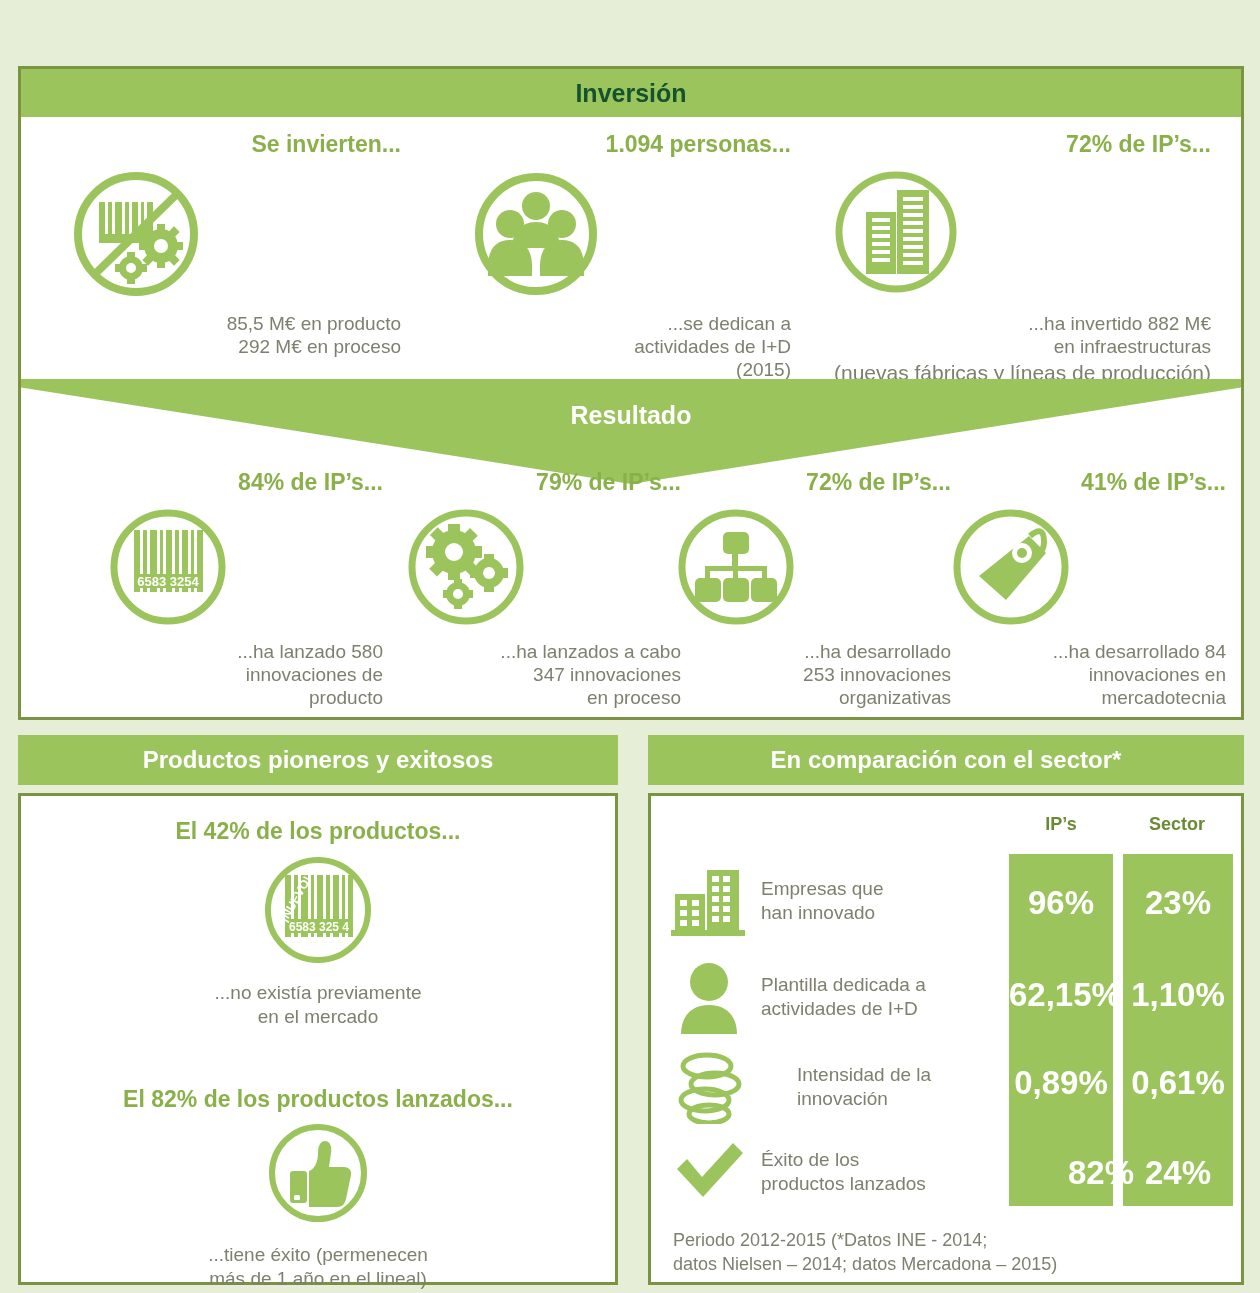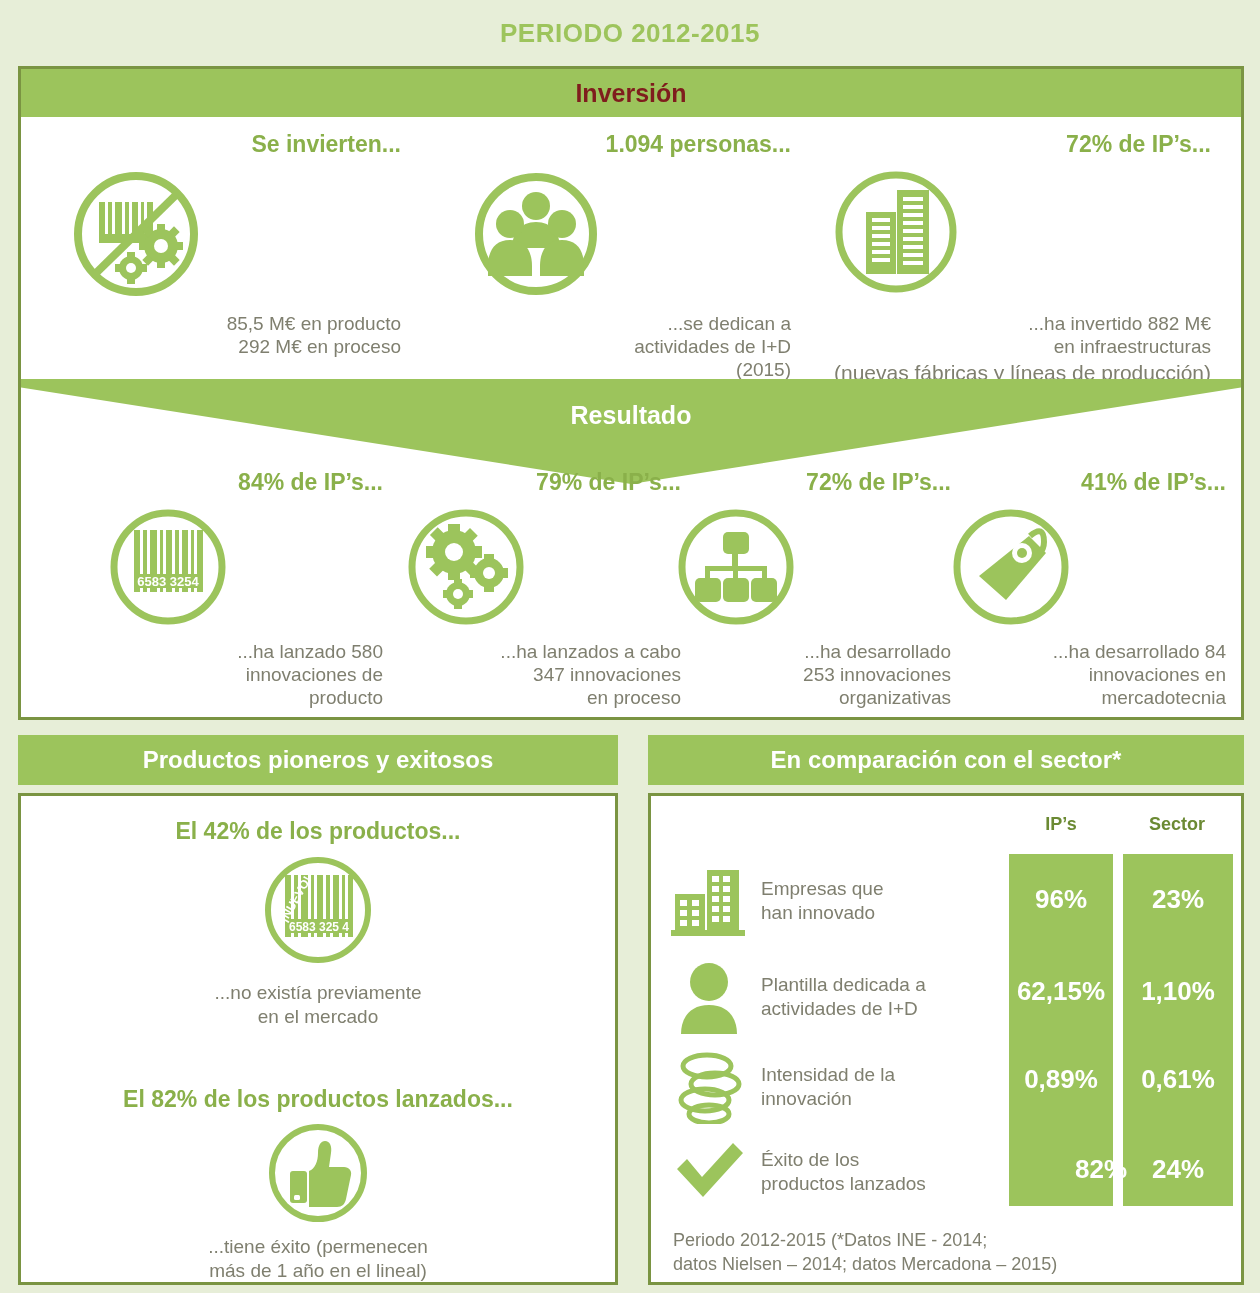--- a/index.html
+++ b/index.html
@@ -122,9 +122,6 @@
 
 <div class="page">
 
-  <div class="title-band">
-    <div class="title">PERIODO 2012-2015</div>
-  </div>
 
   <div class="main-card">
 

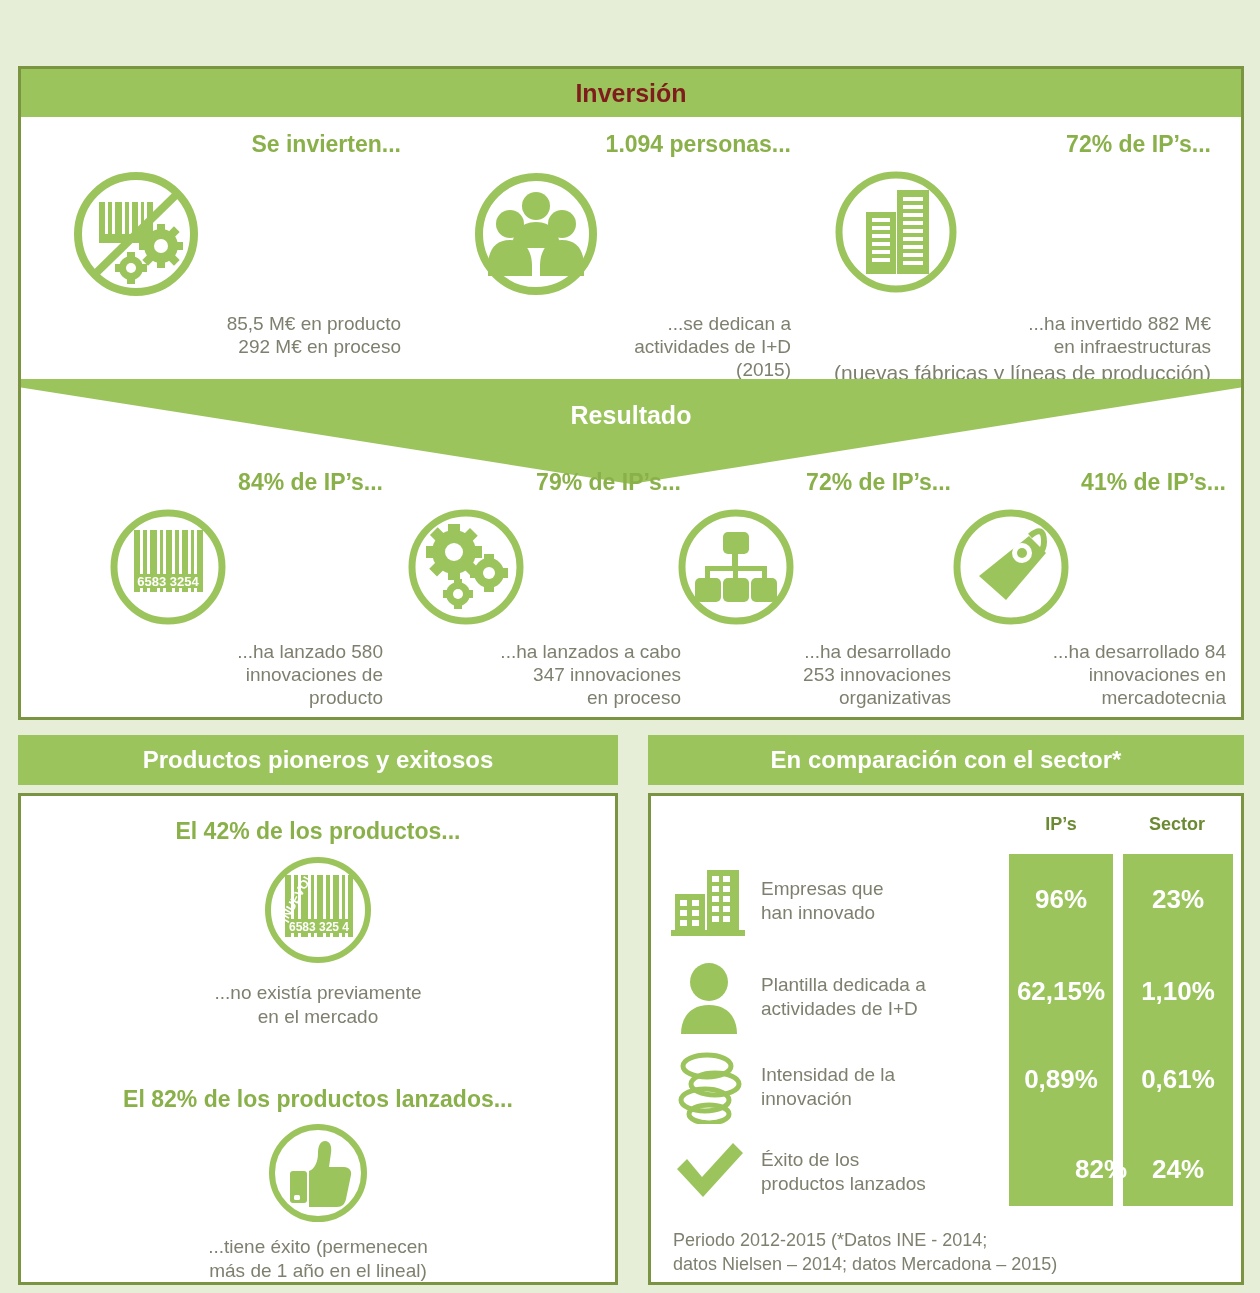--- a/index.html
+++ b/index.html
@@ -32,7 +32,7 @@
   }
   .bar-header{
     position:absolute;left:0;top:0;width:100%;height:48px;
-    background:#9cc45c;color:#7f1d1d;
+    background:#9cc45c;color:#14532d;
     font-size:25px;font-weight:bold;
     display:flex;align-items:center;justify-content:center;
     box-sizing:border-box;

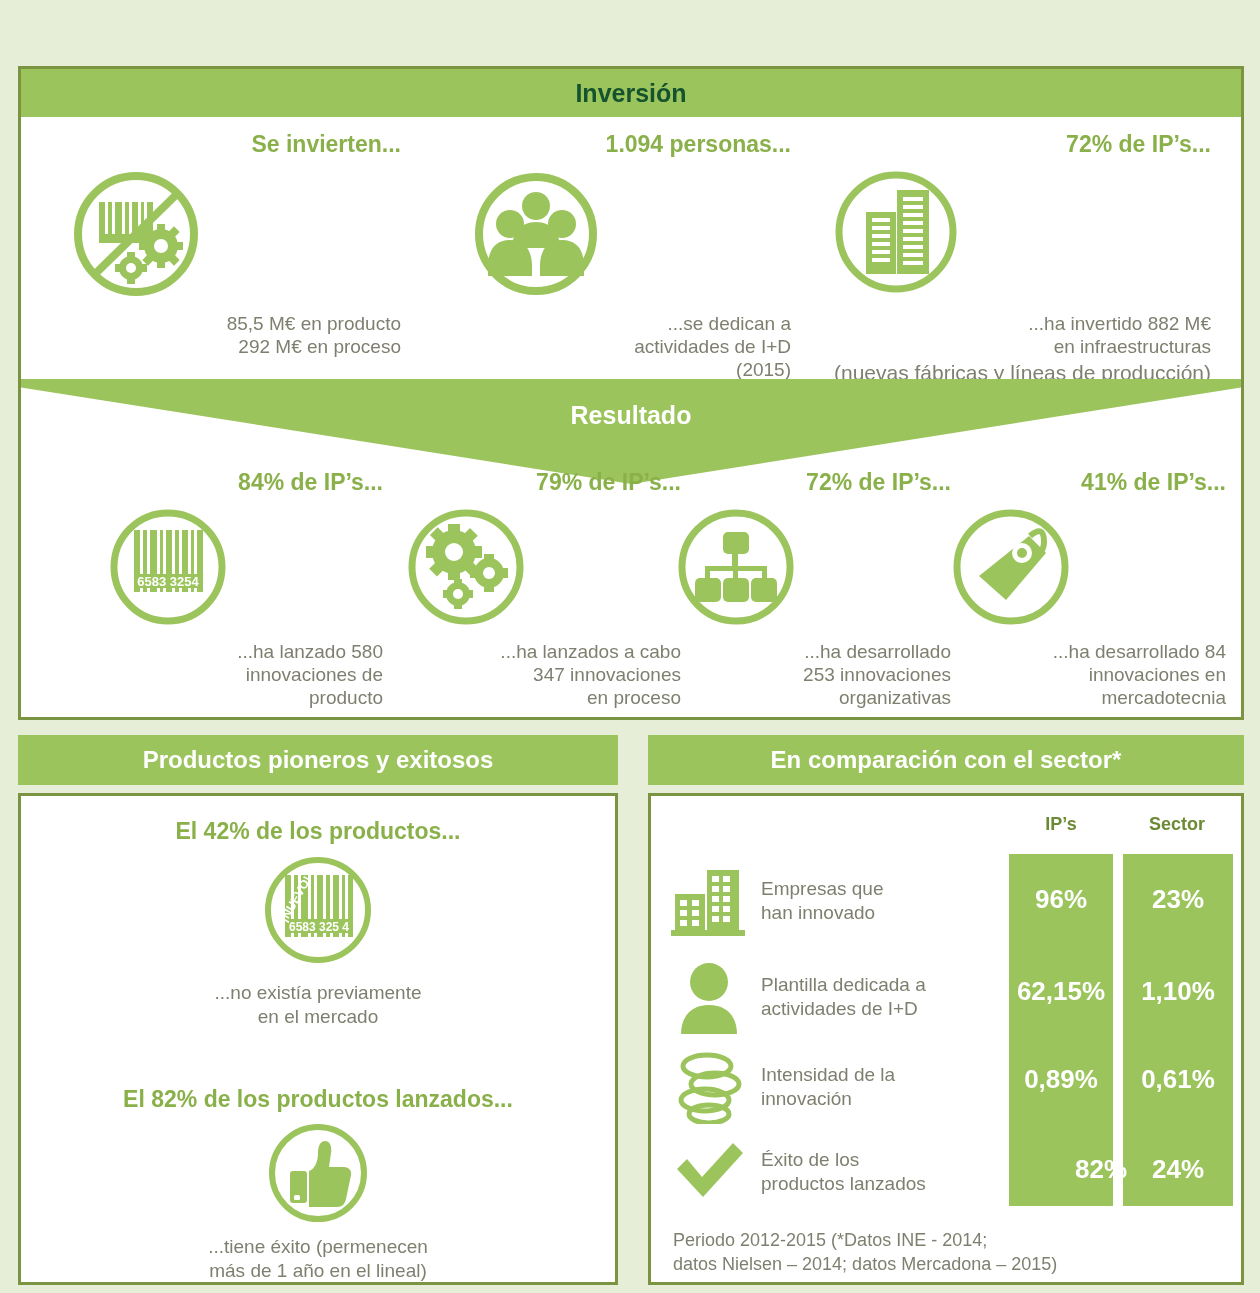--- a/index.html
+++ b/index.html
@@ -110,7 +110,7 @@
     position:absolute;background:#9cc45c;
   }
   .cval{
-    position:absolute;color:#ffffff;font-size:26px;font-weight:bold;
+    position:absolute;color:#ffffff;font-size:33px;font-weight:bold;
     text-align:center;
   }
   .note{

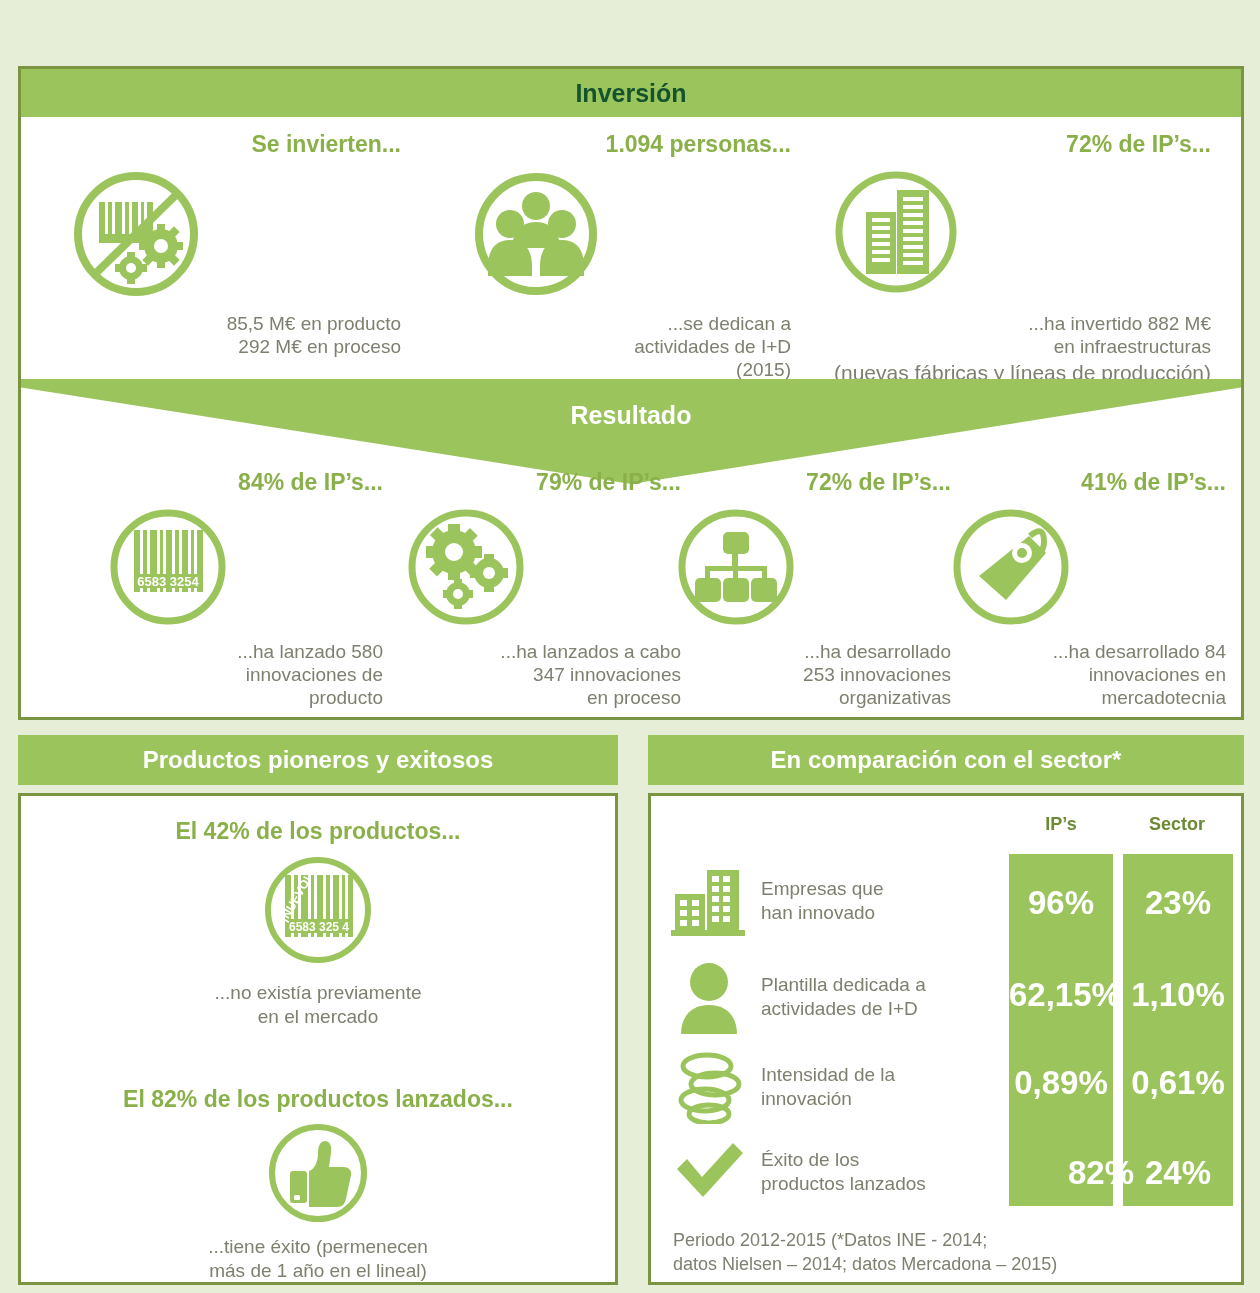--- a/index.html
+++ b/index.html
@@ -465,7 +465,7 @@
       <div class="cval" style="left:358px;top:180px;width:104px;">62,15%</div>
       <div class="cval" style="left:472px;top:180px;width:110px;">1,10%</div>
 
-      <div class="cmp-row" style="left:20px;top:248px;width:330px;height:86px;">
+      <div class="cmp-row" style="left:20px;top:248px;width:330px;height:86px;gap:36px;">
         <span>
           <svg width="78" height="74" viewBox="0 0 78 74">
             <g fill="none" stroke="#9cc45c" stroke-width="5">

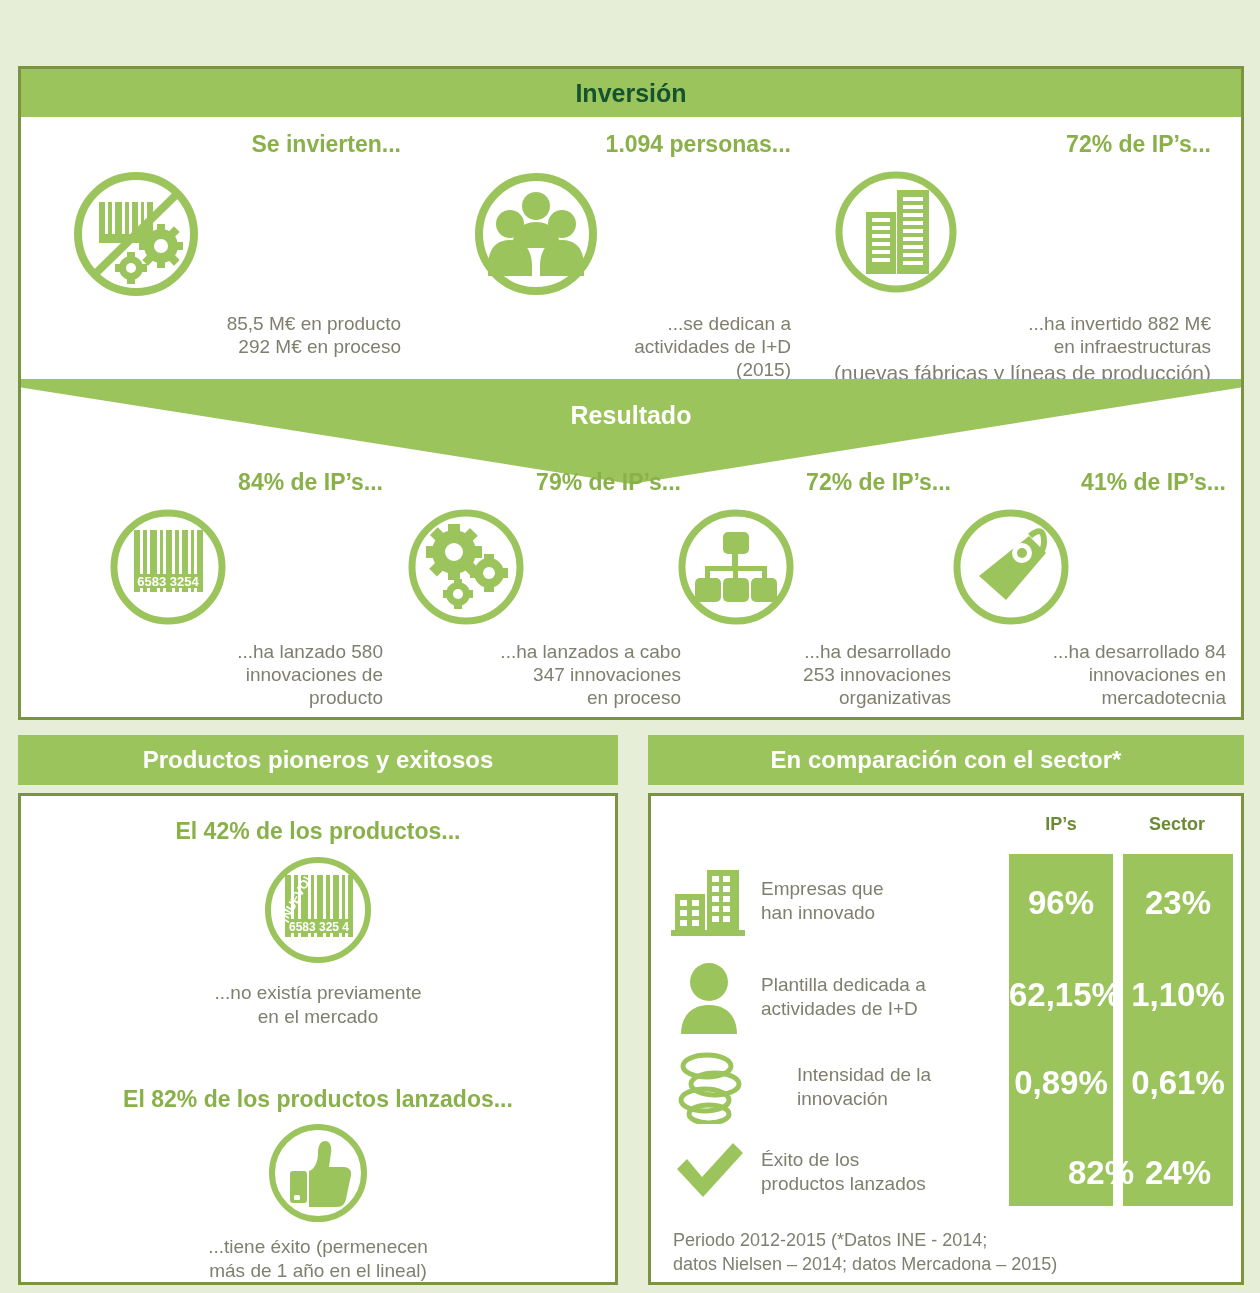--- a/index.html
+++ b/index.html
@@ -393,7 +393,7 @@
             </g>
           </svg>
         </div>
-        <div class="psub" style="margin-top:2px;">
+        <div class="psub" style="margin-top:10px;">
           <div>...tiene éxito (permenecen</div>
           <div>más de 1 año en el lineal)</div>
         </div>

